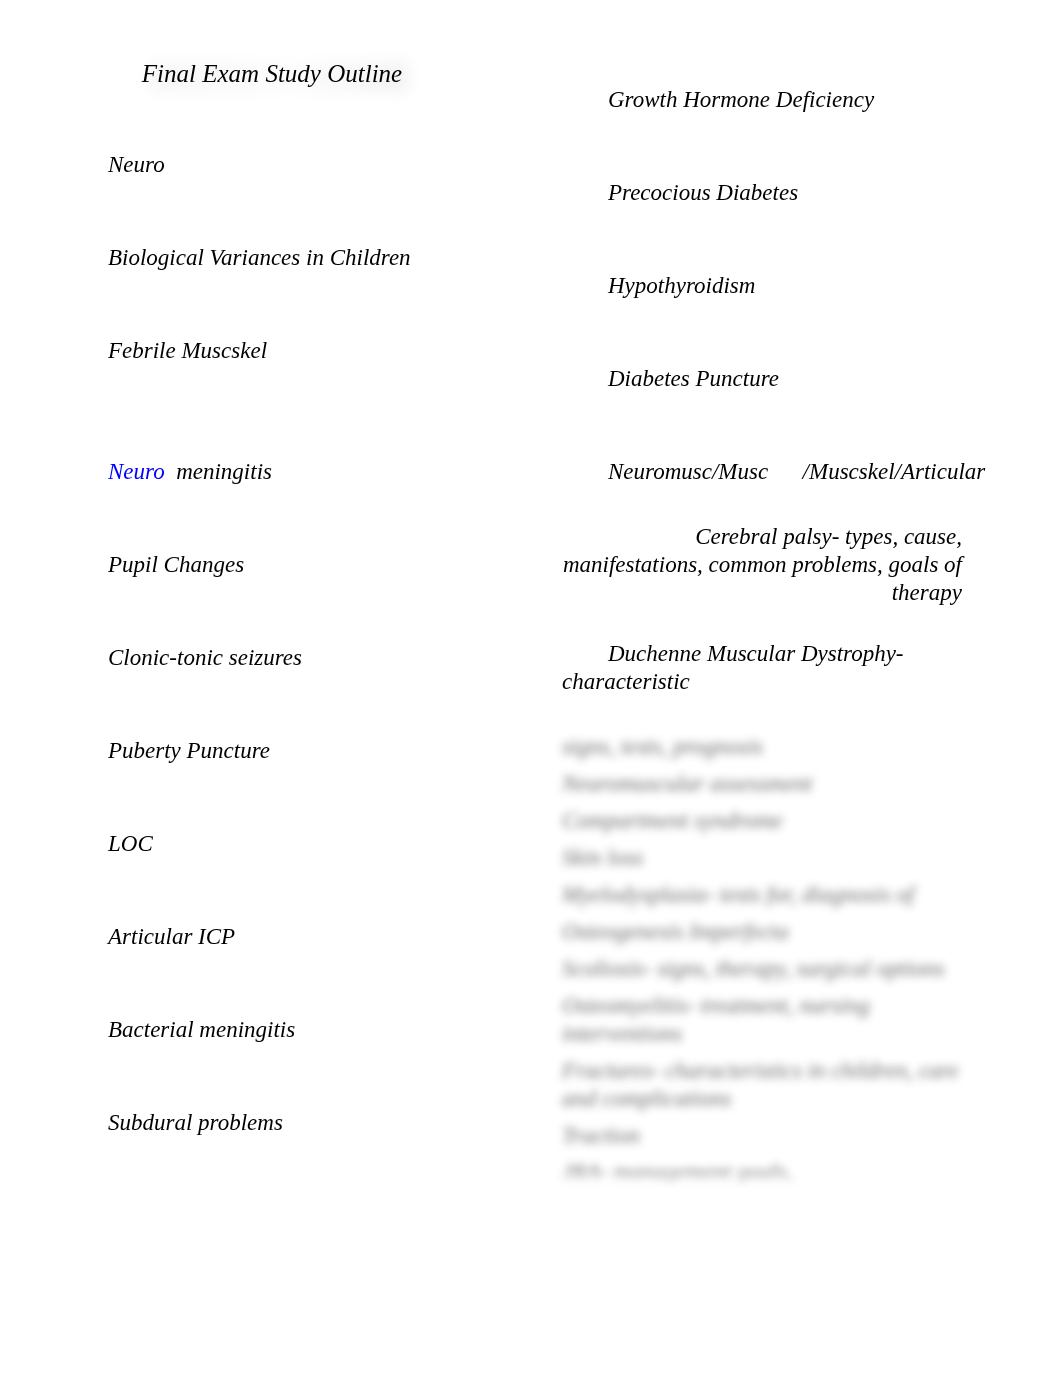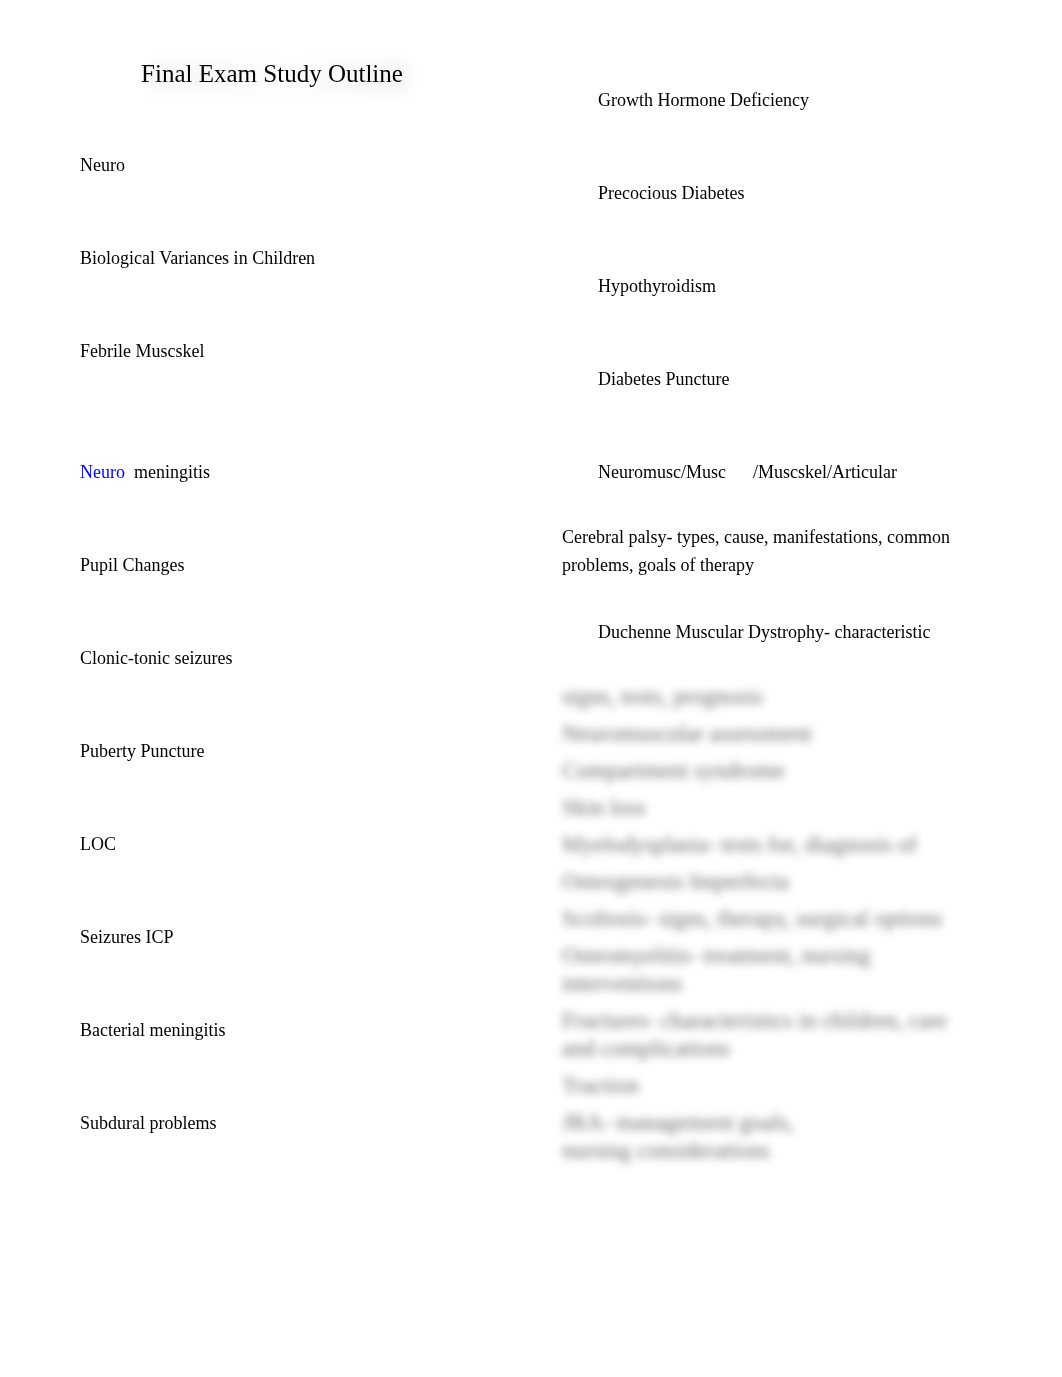--- a/index.html
+++ b/index.html
@@ -25,6 +25,7 @@
     width: 1062px;
     height: 1377px;
     background: #ffffff;
+    font-style: italic;
   }
 
   

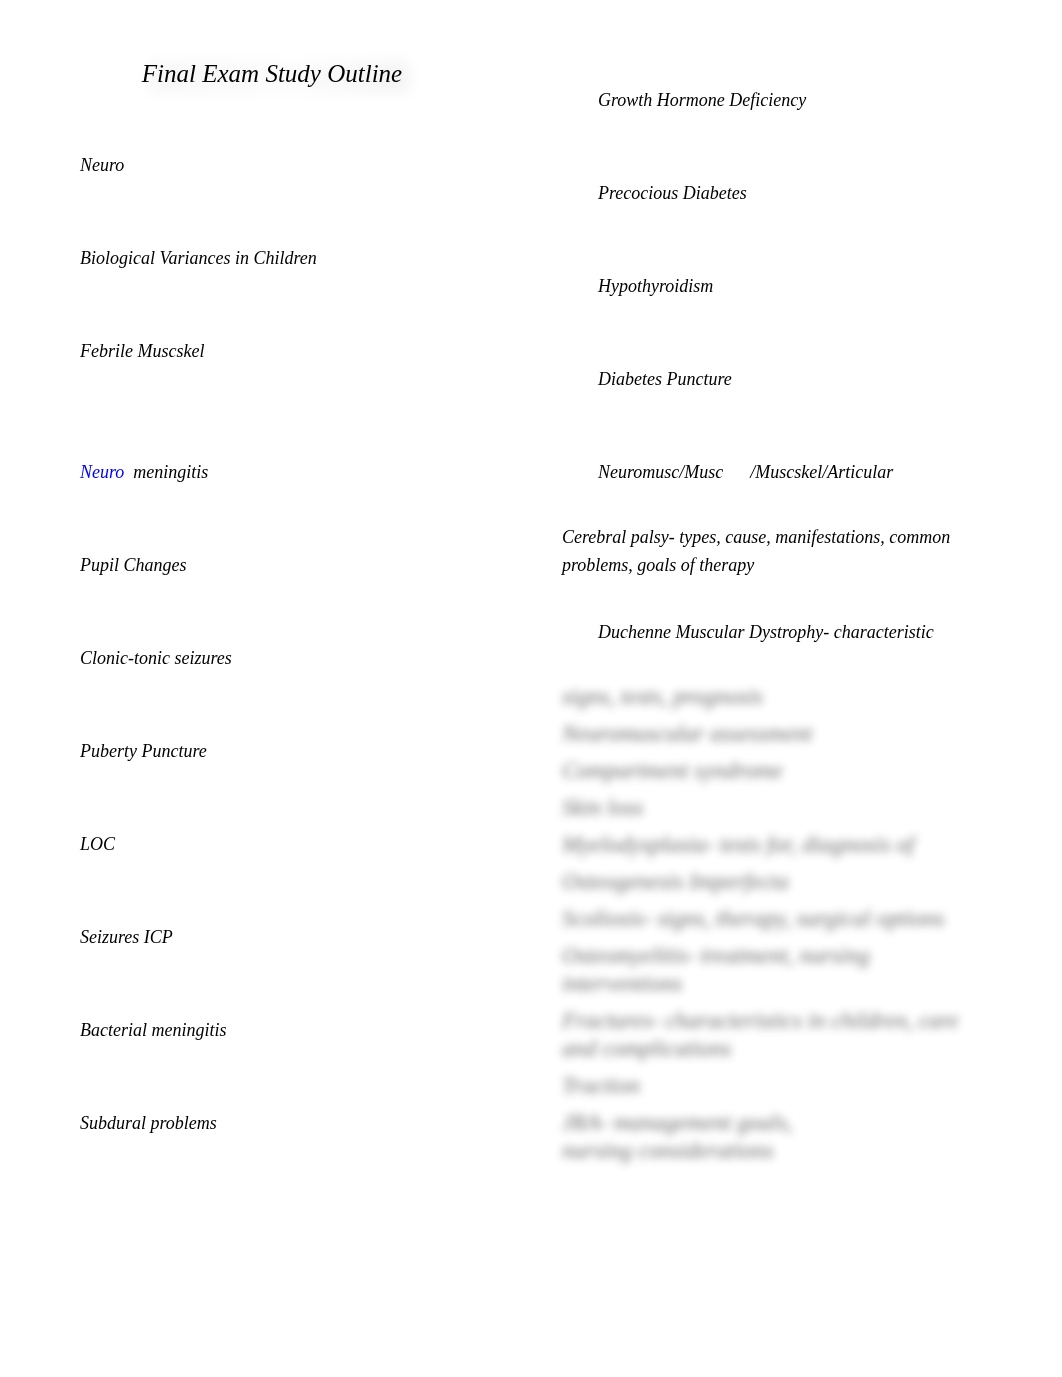--- a/index.html
+++ b/index.html
@@ -68,7 +68,7 @@
   .col-right { left: 562px; width: 430px; }
 
   .line {
-    font-size: 18px;
+    font-size: 23px;
     line-height: 28px;
     margin: 0 0 9px 0;
     white-space: pre-wrap;

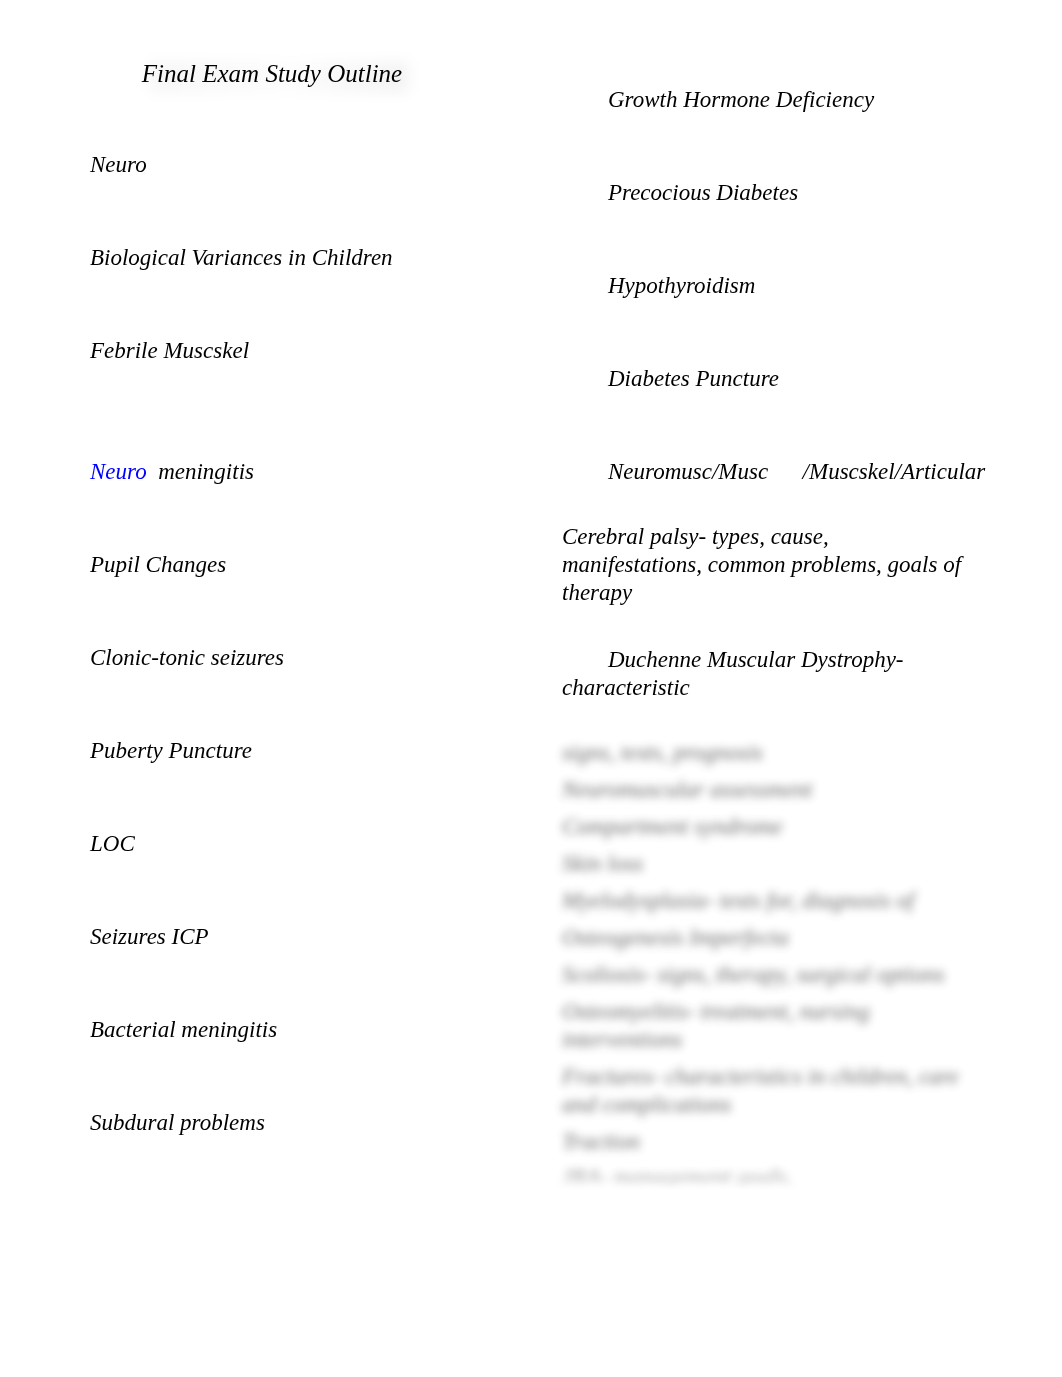--- a/index.html
+++ b/index.html
@@ -64,7 +64,7 @@
     position: absolute;
     top: 95px;
   }
-  .col-left  { left: 44px;  width: 470px; }
+  .col-left  { left: 62px;  width: 470px; }
   .col-right { left: 562px; width: 430px; }
 
   .line {

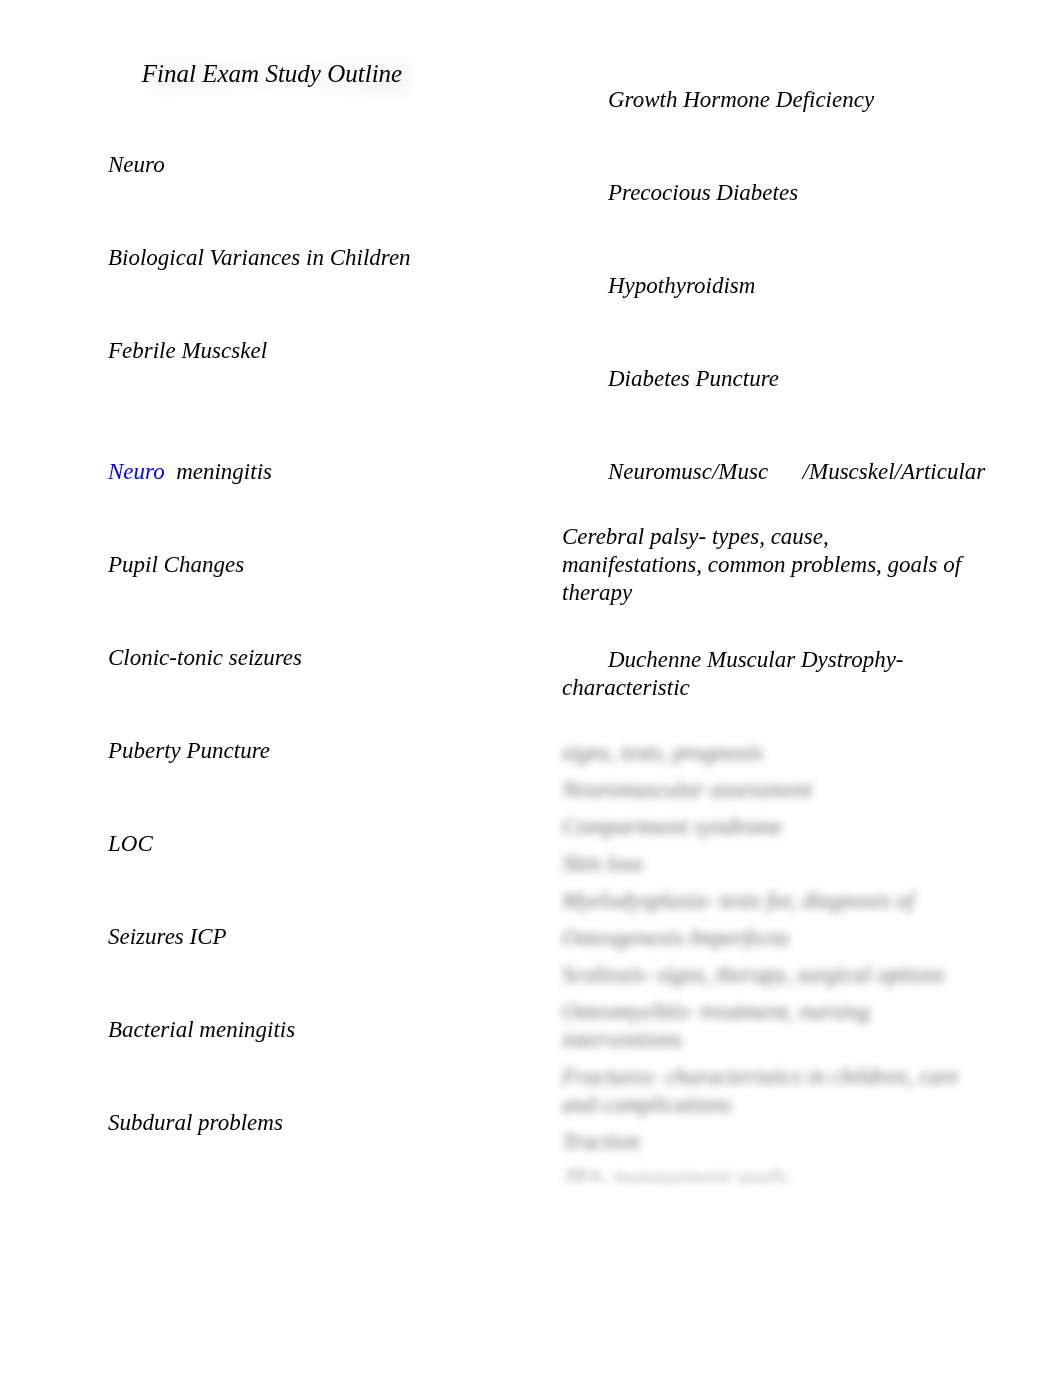--- a/index.html
+++ b/index.html
@@ -199,7 +199,7 @@
         <span>Neuromusc/Musc      /Muscskel/Articular</span>
       </div>
 
-      <div class="line wrap" style="width:400px;margin-bottom:11px;">
+      <div class="line wrap" style="width:400px;margin-bottom:5px;text-align:right;">
         <span>Cerebral palsy- types, cause, manifestations, common problems, goals of therapy</span>
       </div>
 

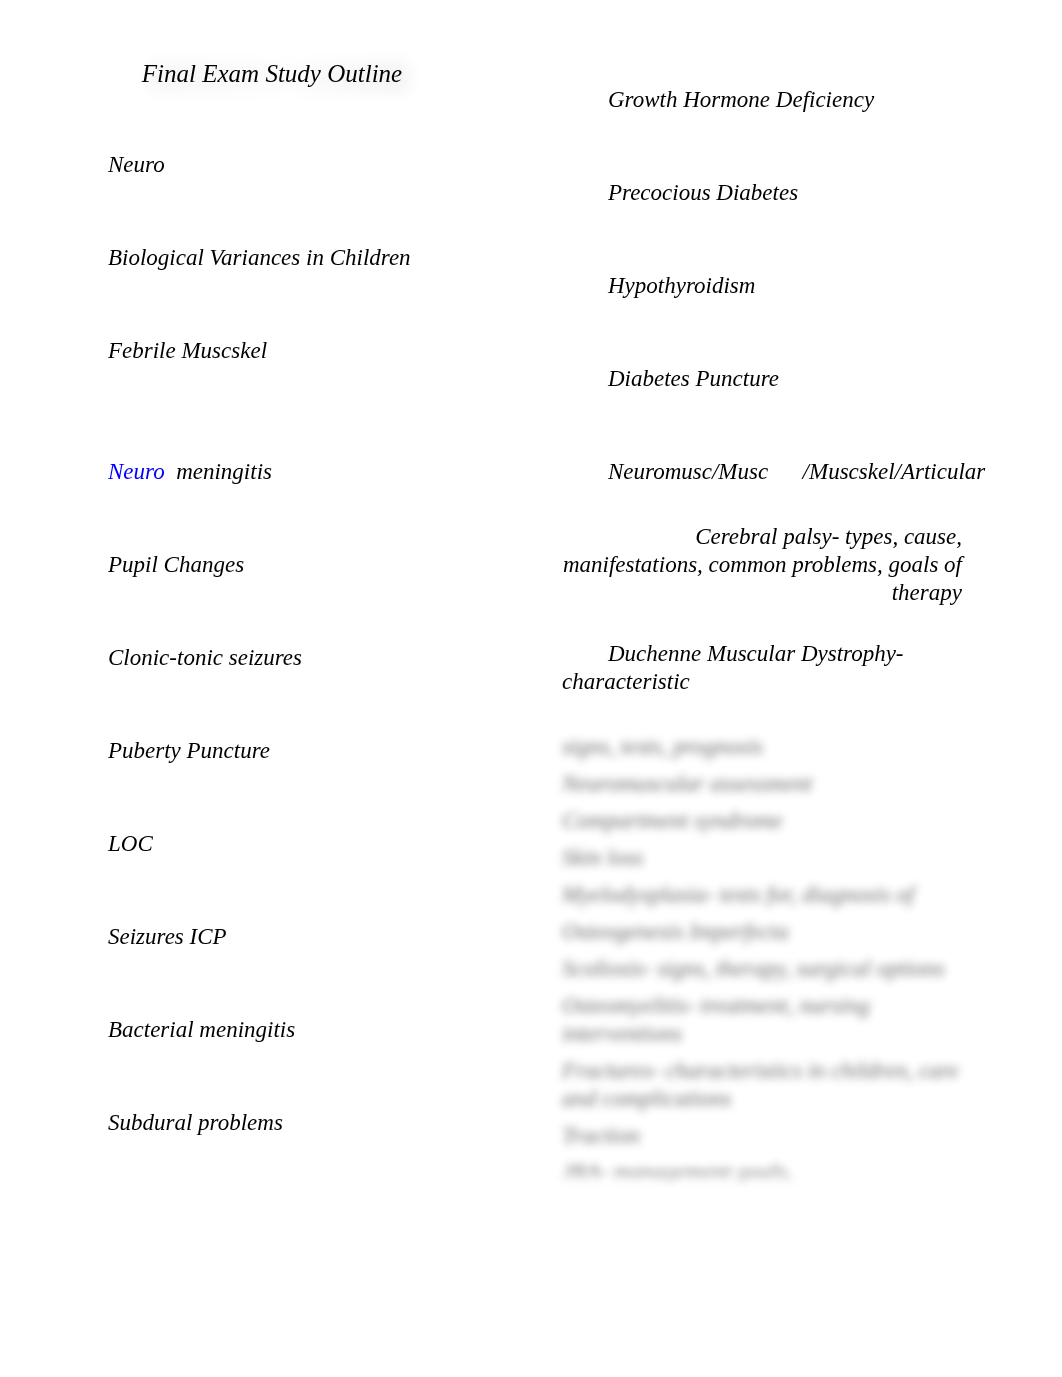--- a/index.html
+++ b/index.html
@@ -160,7 +160,7 @@
       </div>
 
       <div class="line">
-        <span>Seizures ICP</span>
+        <span>Articular ICP</span>
       </div>
 
       <div class="line">

